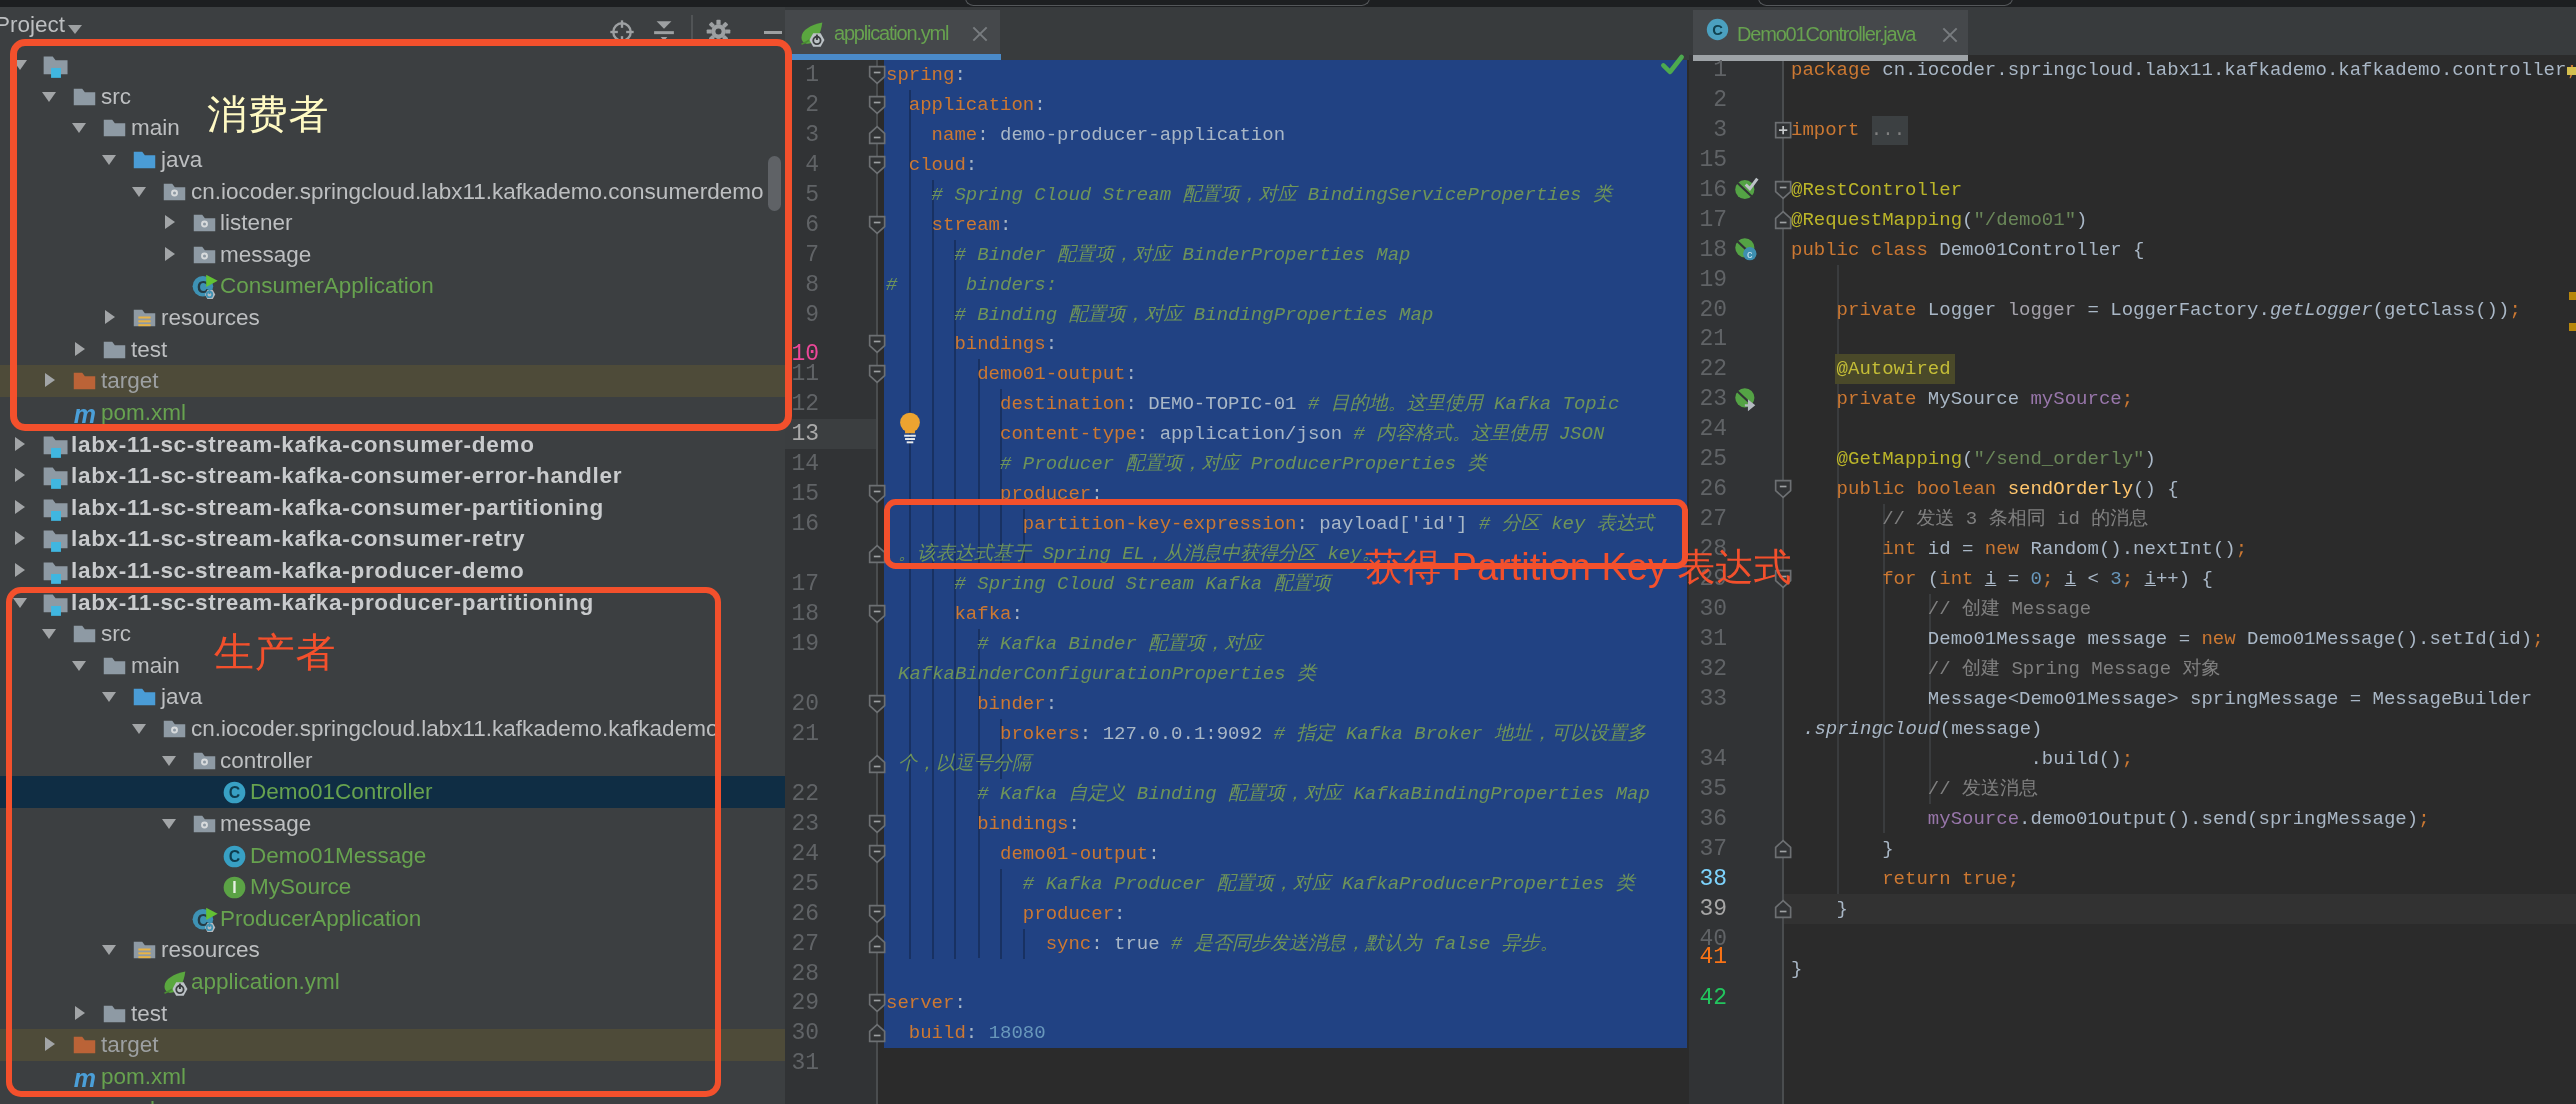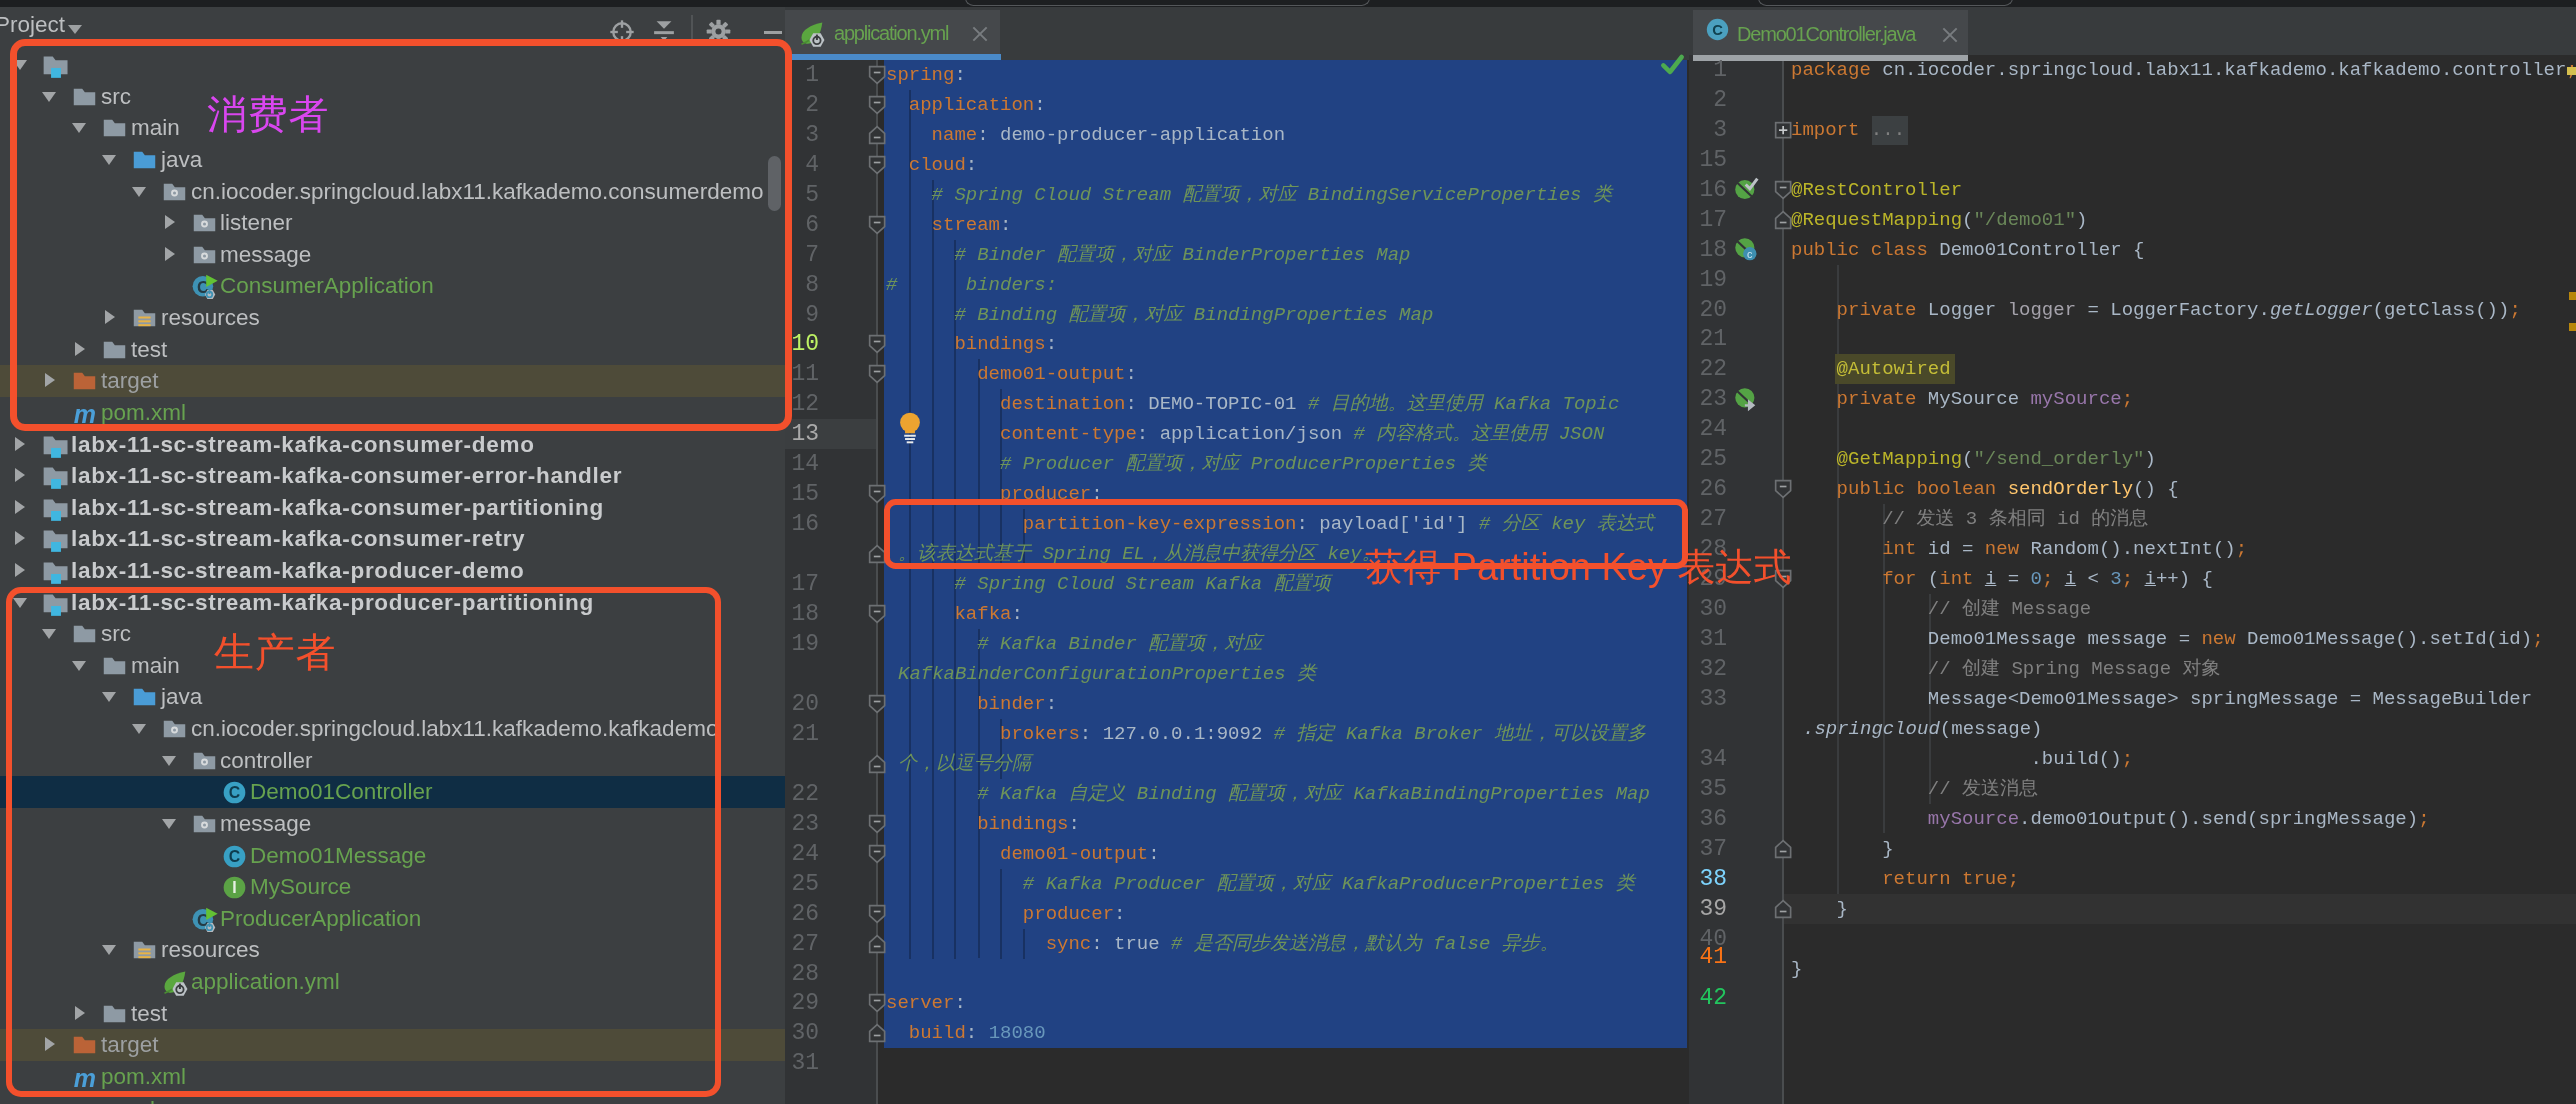--- a/index.html
+++ b/index.html
@@ -521,7 +521,7 @@
 <div class="abs" style="left:10px;top:39px;width:782px;height:392px;border:7.5px solid #f3502c;border-radius:15px"></div>
 <div class="abs" style="left:5.8px;top:587px;width:715px;height:510px;border:6.7px solid #f3502c;border-radius:15px"></div>
 <div class="abs" style="left:884px;top:499px;width:804px;height:70px;border:6.7px solid #f3502c;border-radius:11.6px"></div>
-<div class="abs" style="left:207px;top:87px;font-size:40px;letter-spacing:0.8px;color:#d946ef;white-space:nowrap">消费者</div>
+<div class="abs" style="left:207px;top:87px;font-size:40px;letter-spacing:0.8px;color:#fef9c3;white-space:nowrap">消费者</div>
 <div class="abs" style="left:214px;top:625px;font-size:40px;letter-spacing:0.8px;color:#f3502c;white-space:nowrap">生产者</div>
 <div class="abs" style="left:1365px;top:542px;font-size:38px;color:#f3502c;white-space:nowrap">获得 Partition Key 表达式</div>
 </div>

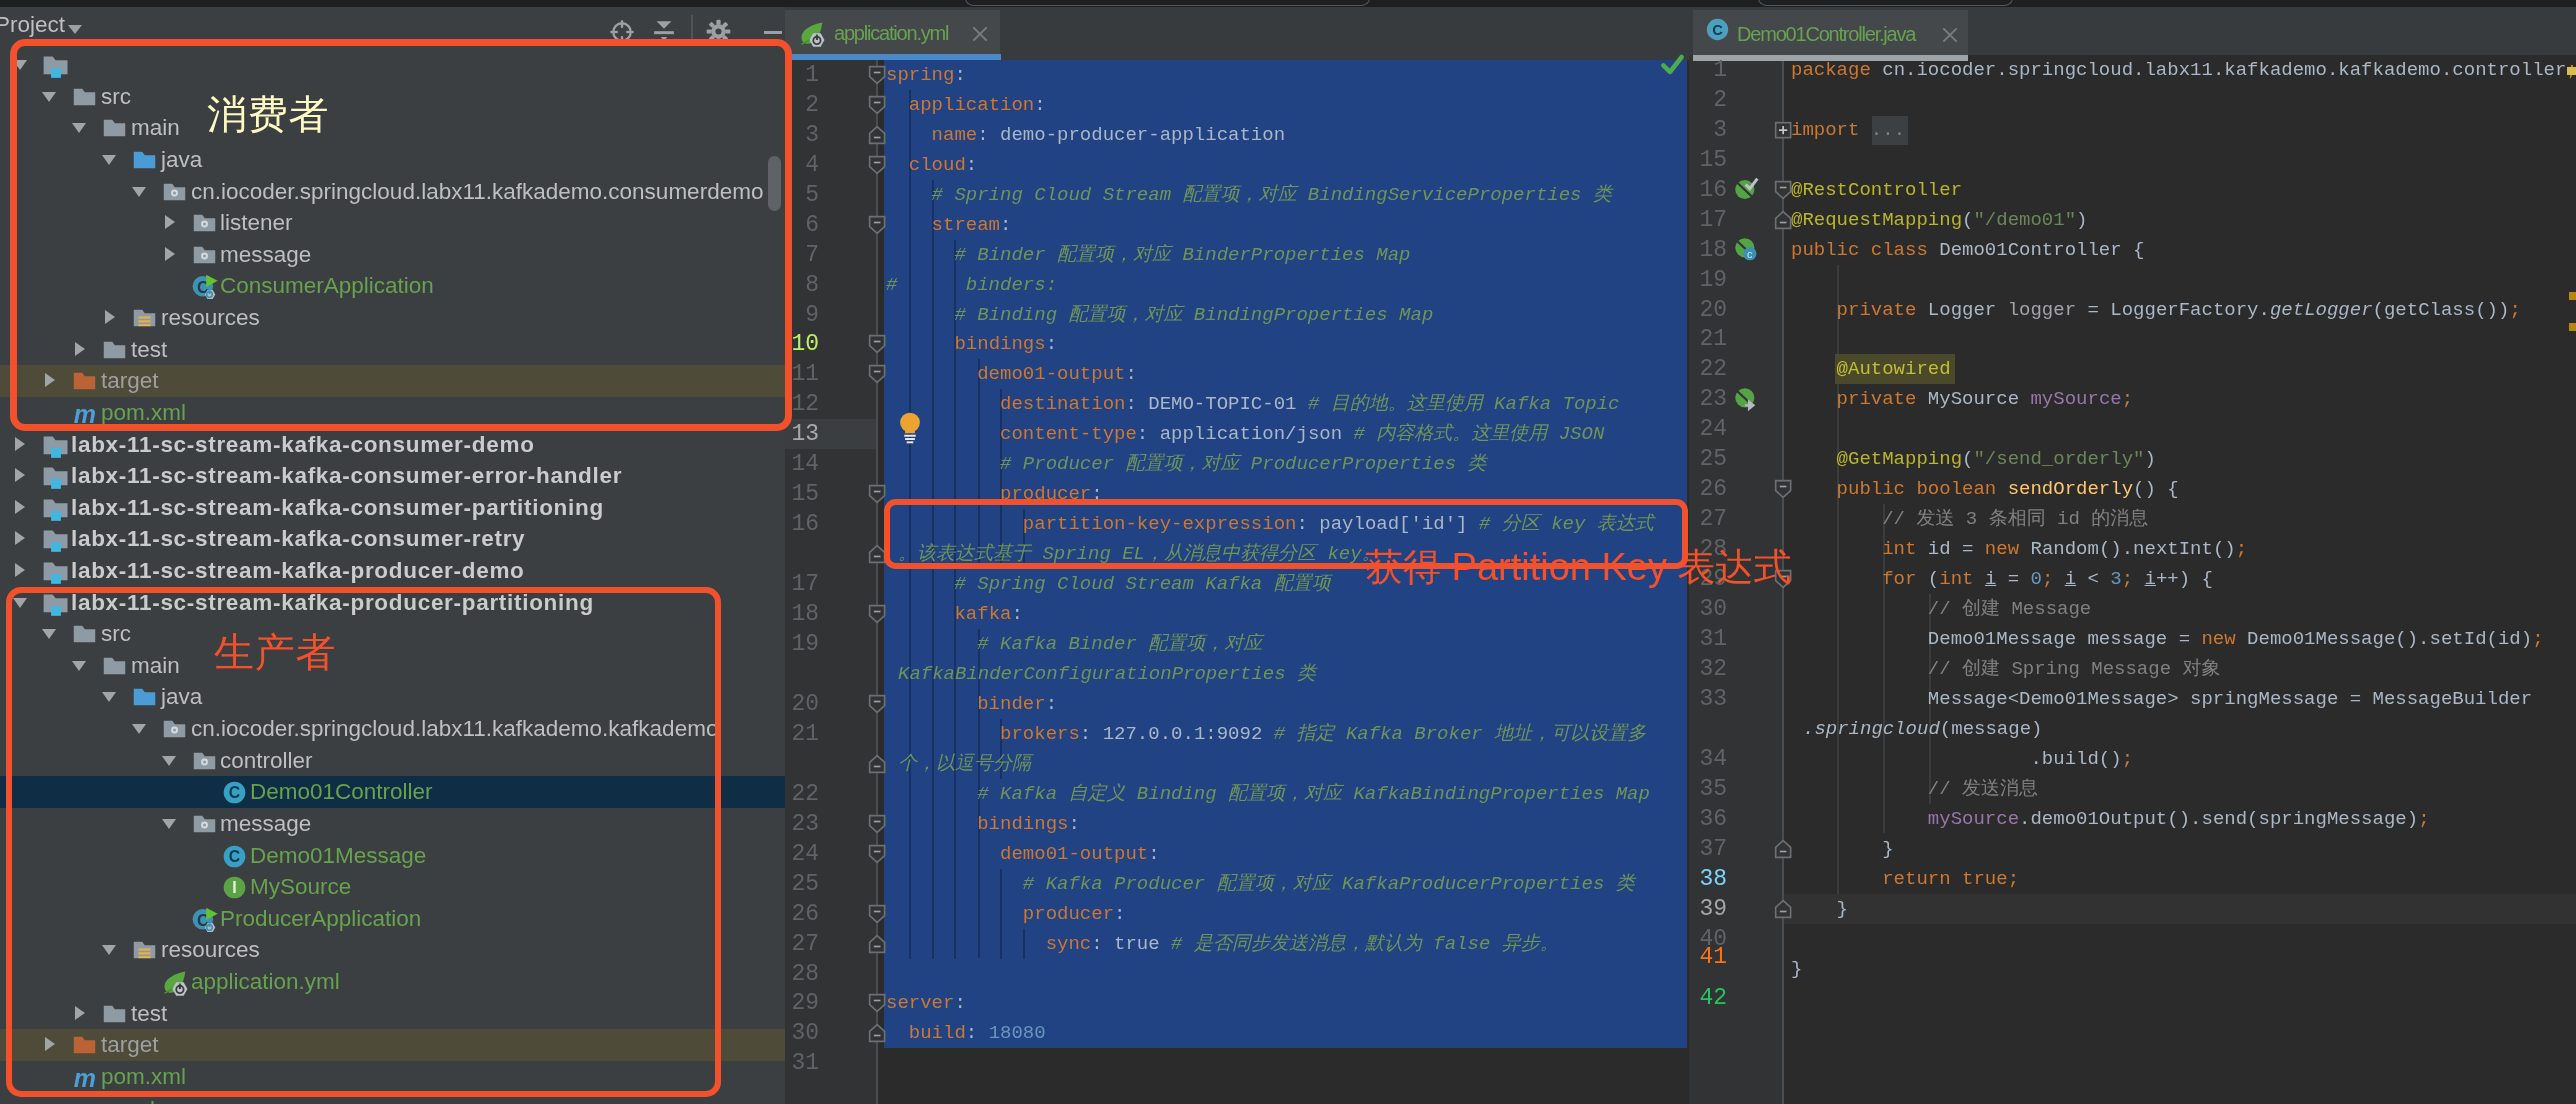--- a/index.html
+++ b/index.html
@@ -258,7 +258,7 @@
 <div class="ln" style="left:785px;top:240px;width:34px;color:#606366">7</div>
 <div class="ln" style="left:785px;top:270px;width:34px;color:#606366">8</div>
 <div class="ln" style="left:785px;top:300px;width:34px;color:#606366">9</div>
-<div class="ln" style="left:785px;top:329px;width:34px;color:#bef264">10</div>
+<div class="ln" style="left:785px;top:339px;width:34px;color:#ec4899">10</div>
 <div class="ln" style="left:785px;top:359px;width:34px;color:#606366">11</div>
 <div class="ln" style="left:785px;top:389px;width:34px;color:#606366">12</div>
 <div class="ln" style="left:785px;top:419px;width:34px;color:#a9a9a9">13</div>

